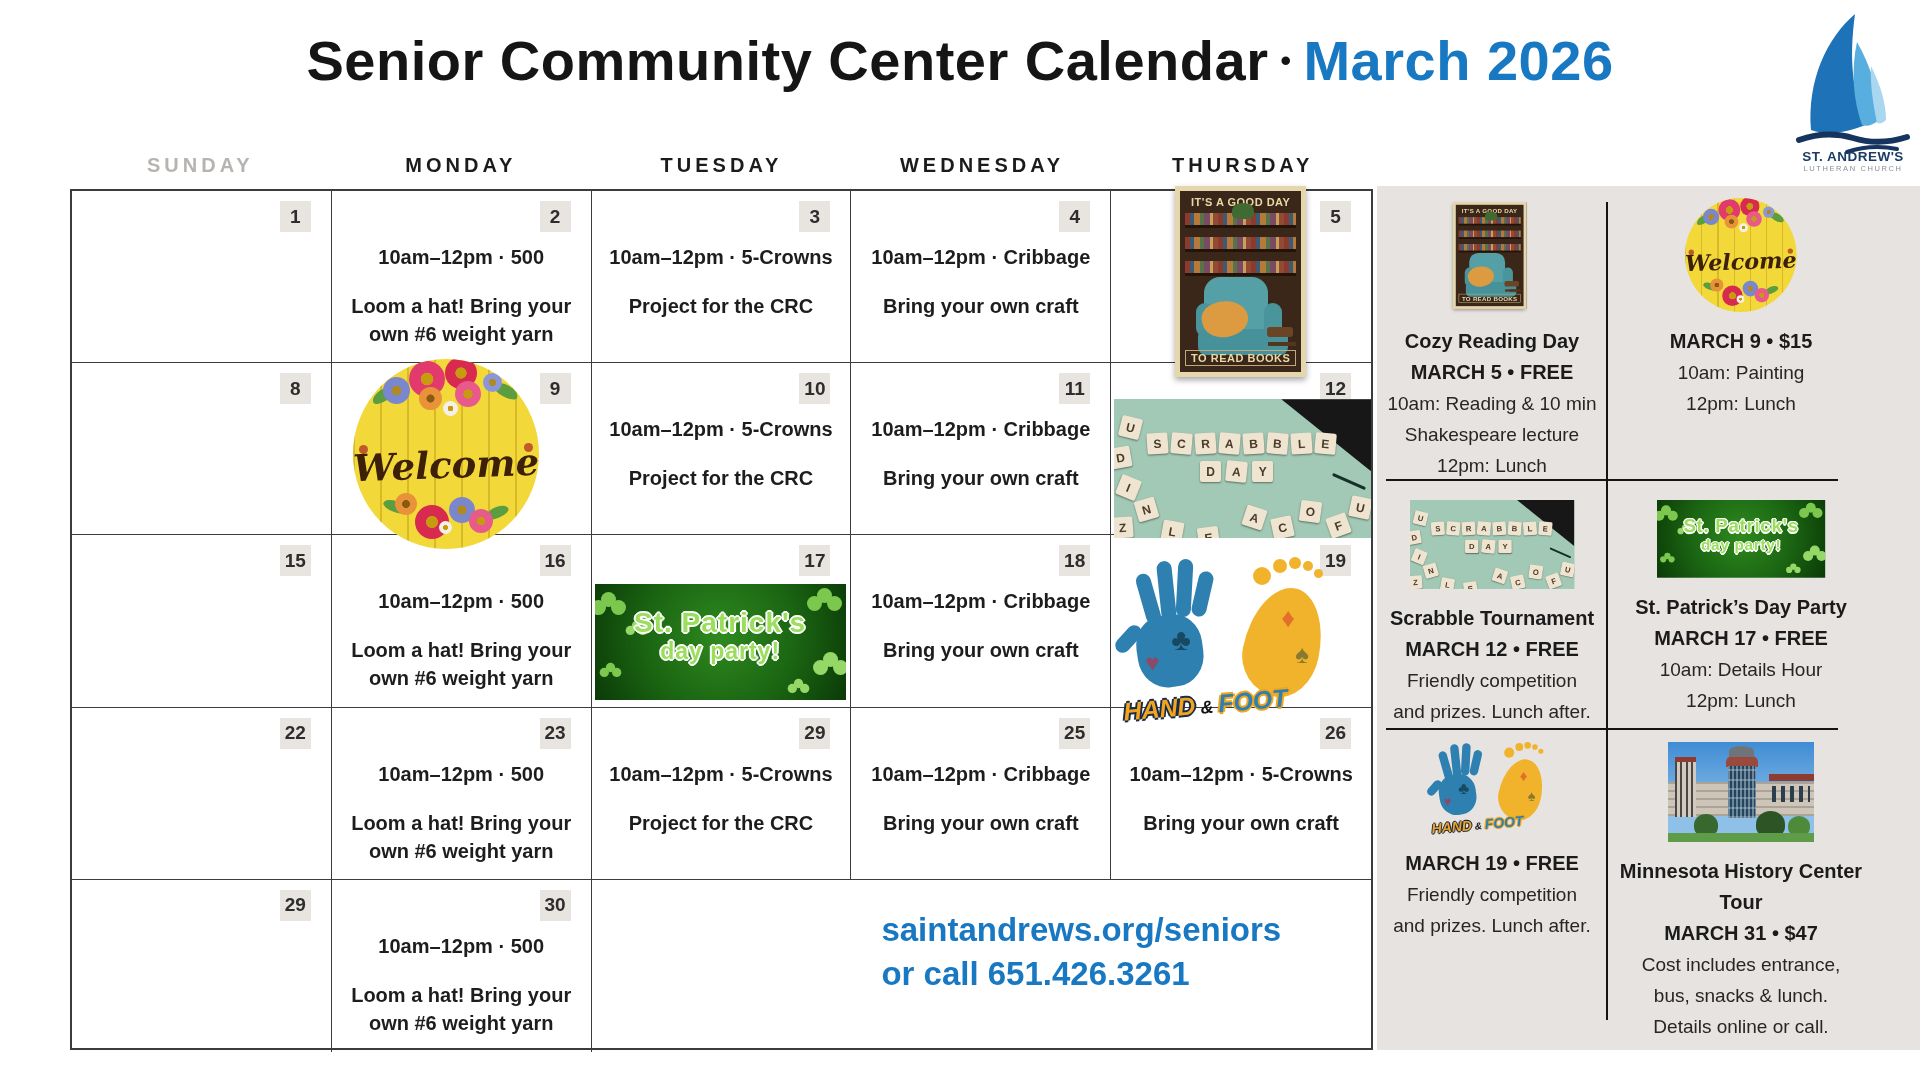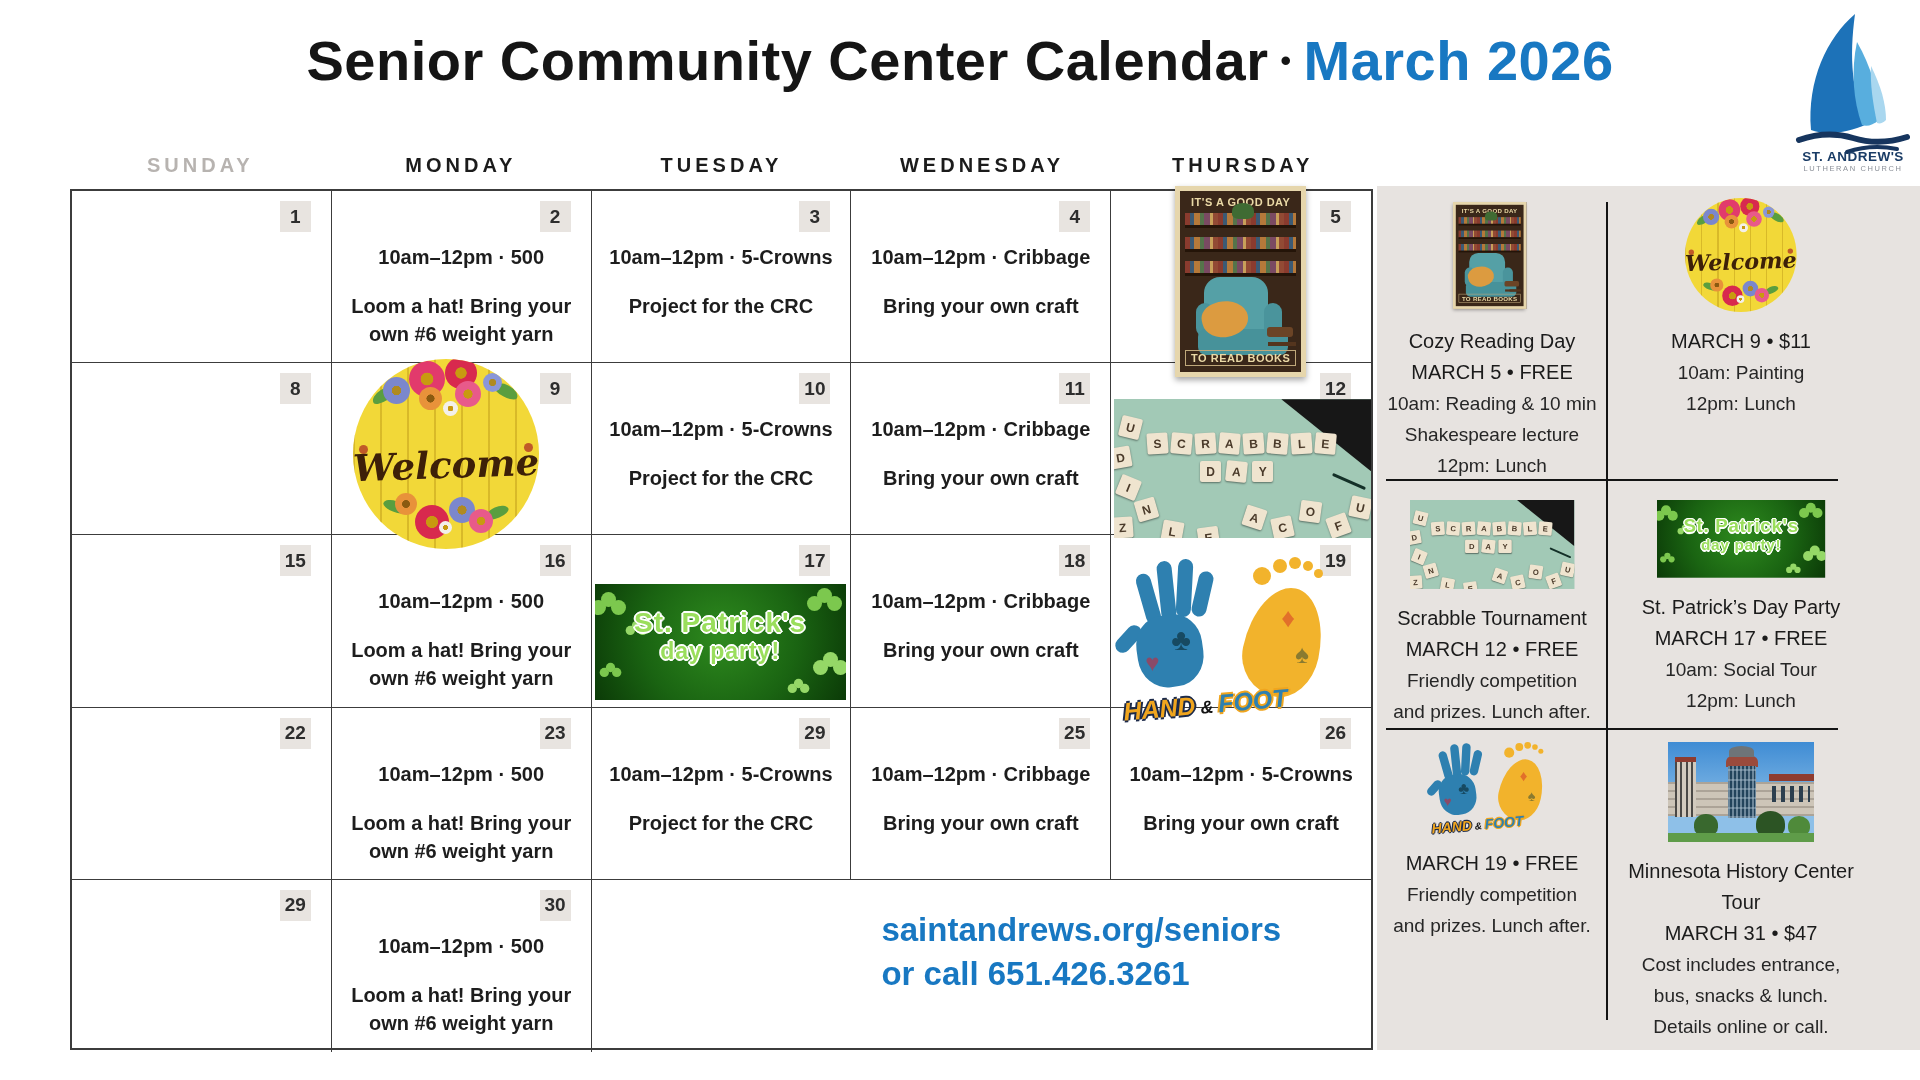--- a/index.html
+++ b/index.html
@@ -47,7 +47,7 @@
   .event-card { position:absolute; display:flex; flex-direction:column; align-items:center;
     text-align:center; color:#1b1b1b; }
   .card-img-wrap { margin-bottom:14px; position:relative; }
-  .card-title, .card-date { font-size:20px; font-weight:400; line-height:31px; }
+  .card-title, .card-date { font-size:20px; font-weight:700; line-height:31px; }
   .card-body { font-size:19px; font-weight:400; line-height:31px; color:#262626; }
 
   

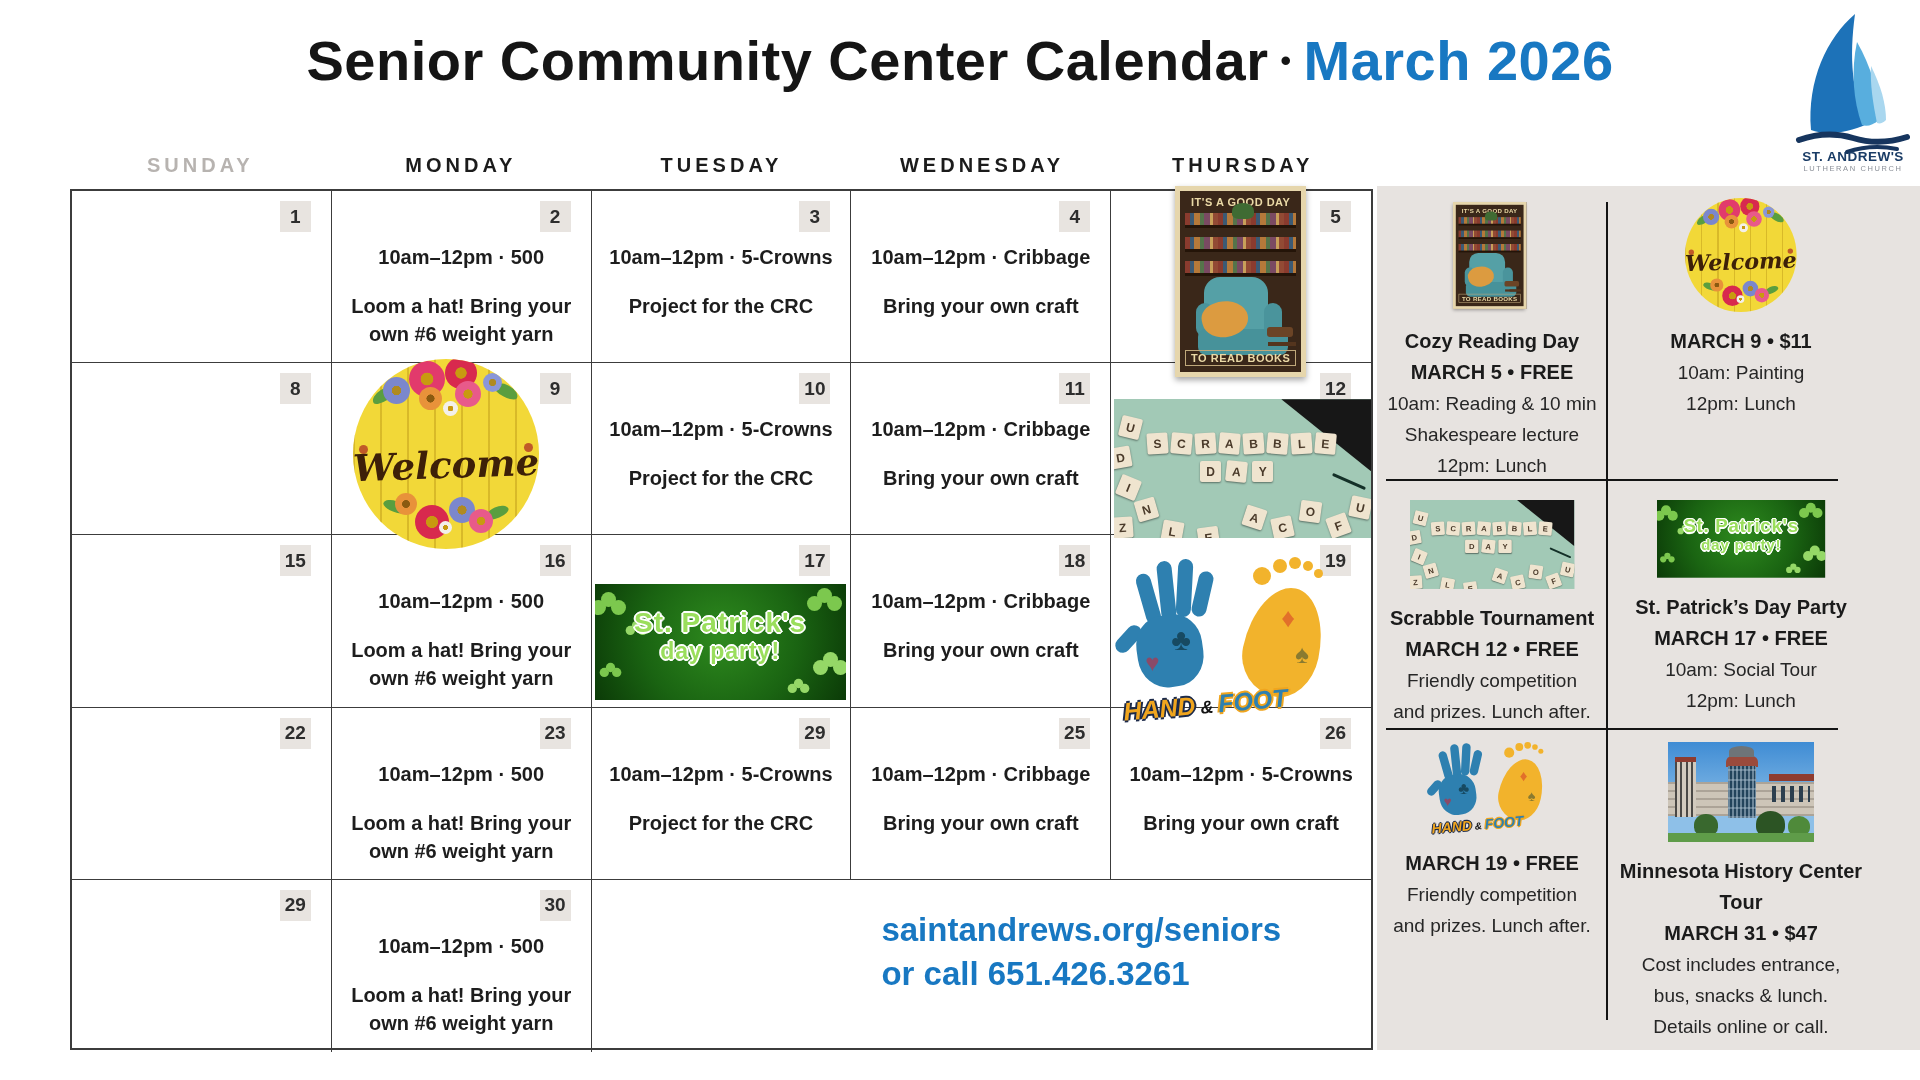--- a/index.html
+++ b/index.html
@@ -486,7 +486,7 @@
         </div>
       </div>
     </div>
-    <div class="card-date">MARCH 9 • $11</div>
+    <div class="card-date">MARCH 9 • $15</div>
     <div class="card-body">
       <div>10am: Painting</div>
       <div>12pm: Lunch</div>

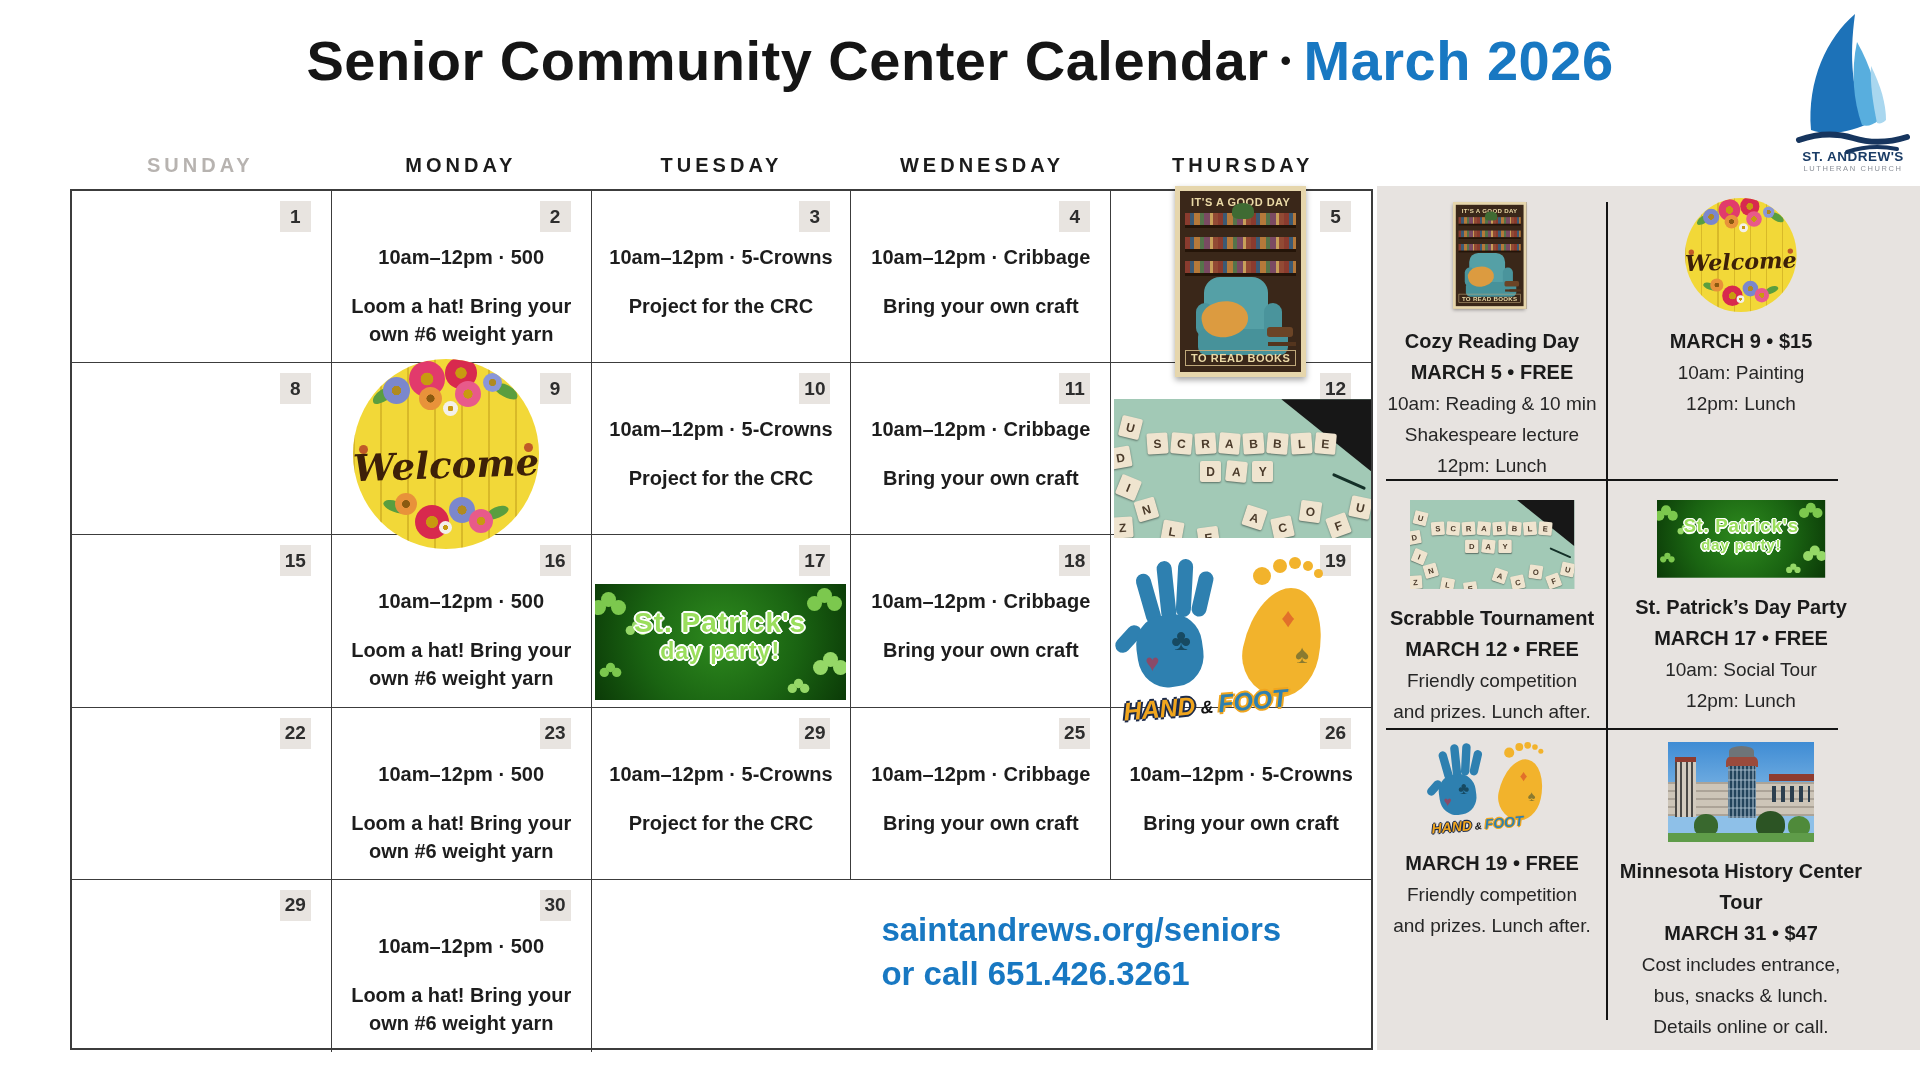--- a/index.html
+++ b/index.html
@@ -557,7 +557,7 @@
     <div class="card-title">St. Patrick’s Day Party</div>
     <div class="card-date">MARCH 17 • FREE</div>
     <div class="card-body">
-      <div>10am: Social Tour</div>
+      <div>10am: Details Hour</div>
       <div>12pm: Lunch</div>
     </div>
   </div>

